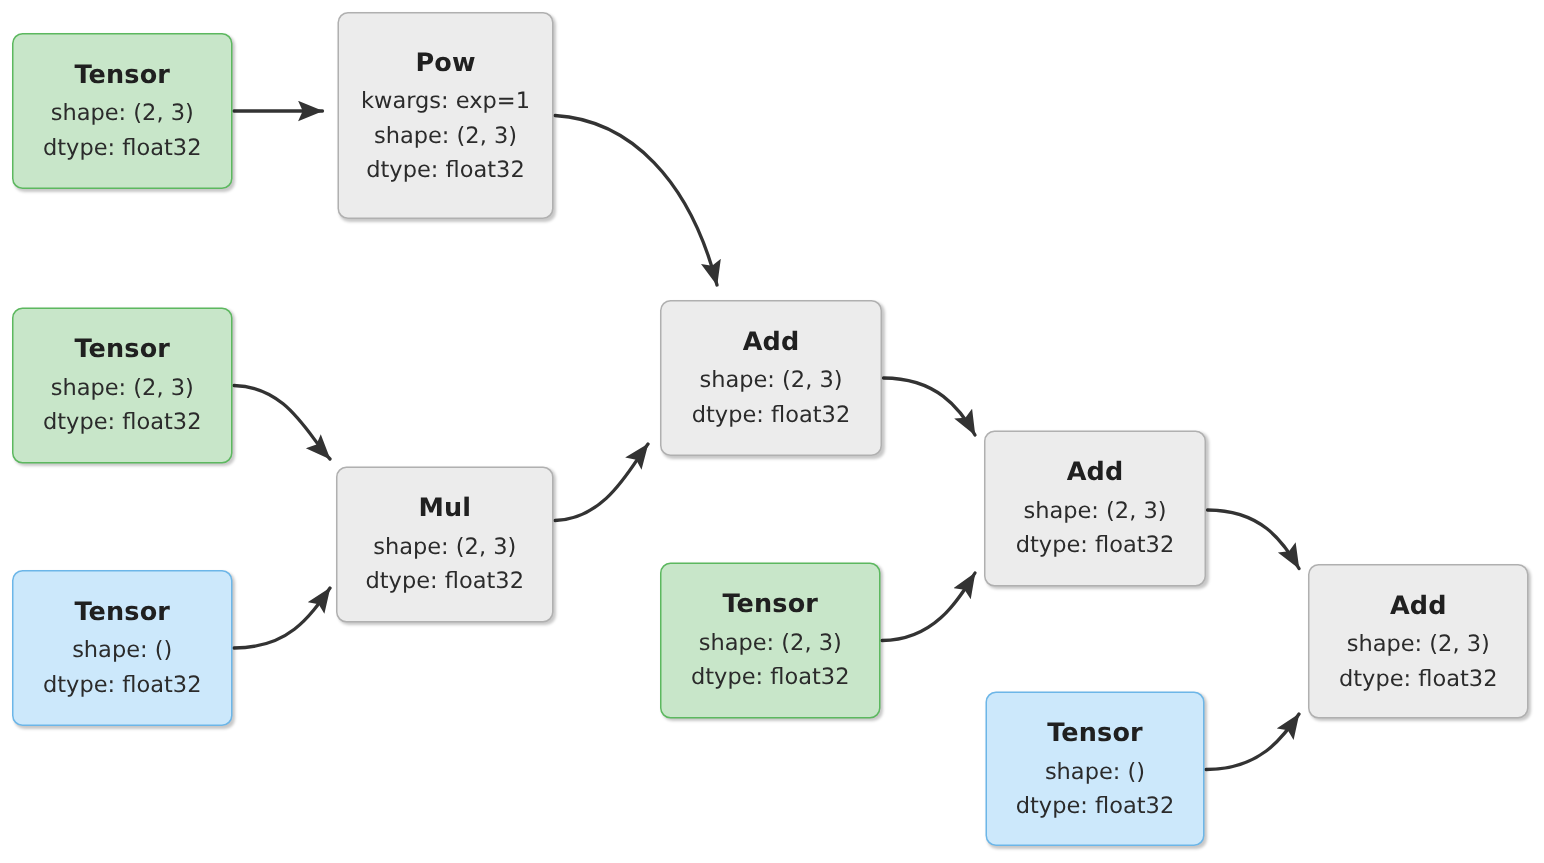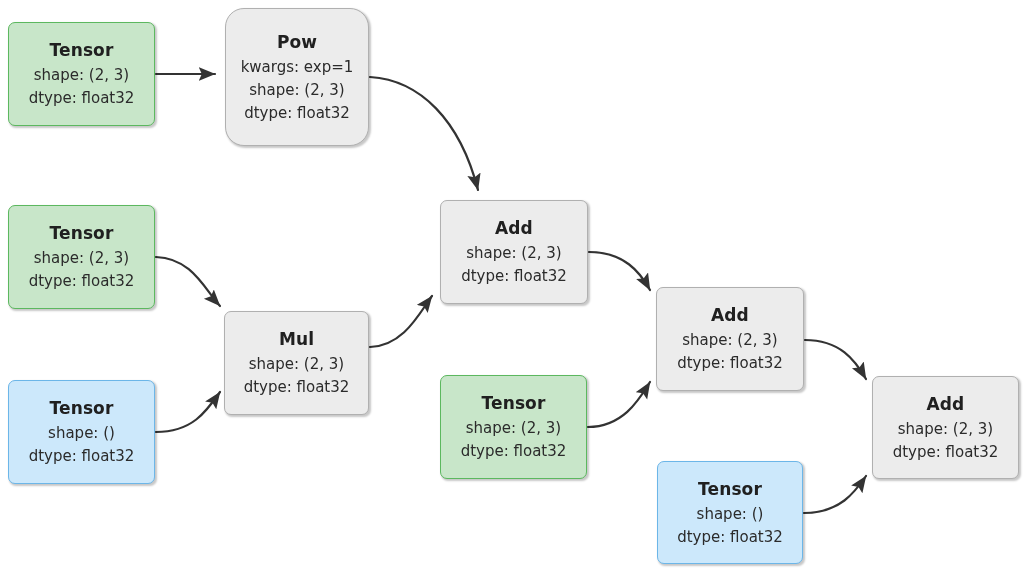--- a/index.html
+++ b/index.html
@@ -98,7 +98,7 @@
         <div class="detail">shape: (2, 3)</div>
         <div class="detail">dtype: float32</div>
       </div>
-      <div class="node op" style="left: 225px; top: 8px; width: 144px; height: 138px; border-radius: 19px;">
+      <div class="node op" style="left: 225px; top: 8px; width: 144px; height: 138px;">
         <div class="title">Pow</div>
         <div class="detail">kwargs: exp=1</div>
         <div class="detail">shape: (2, 3)</div>

